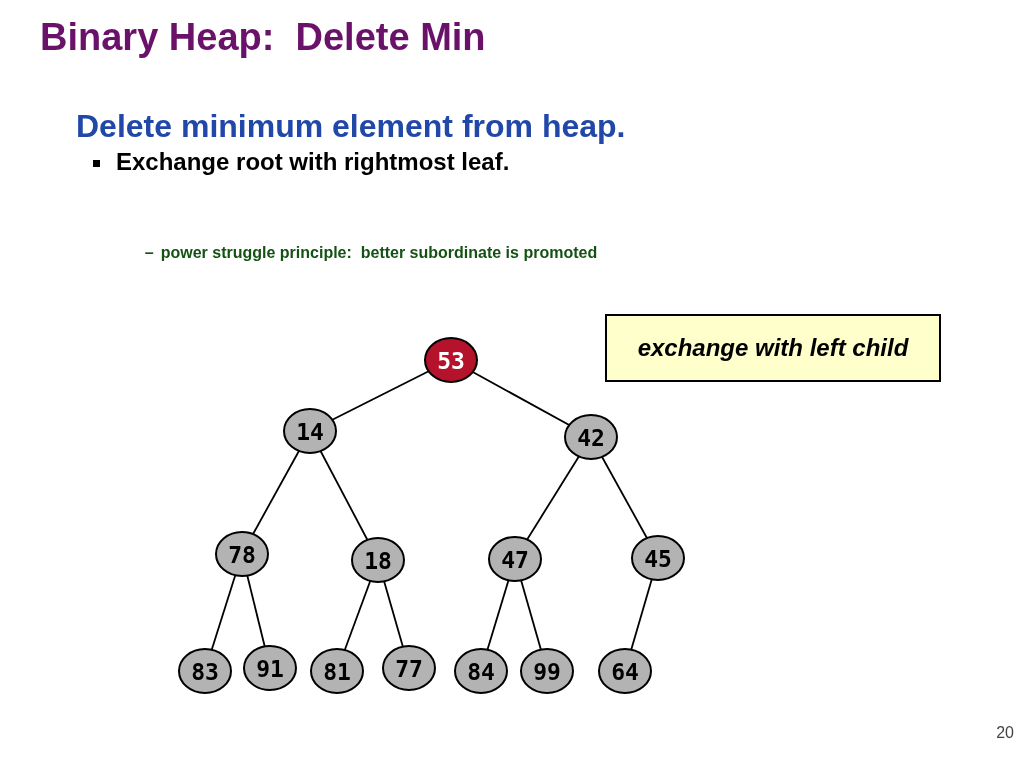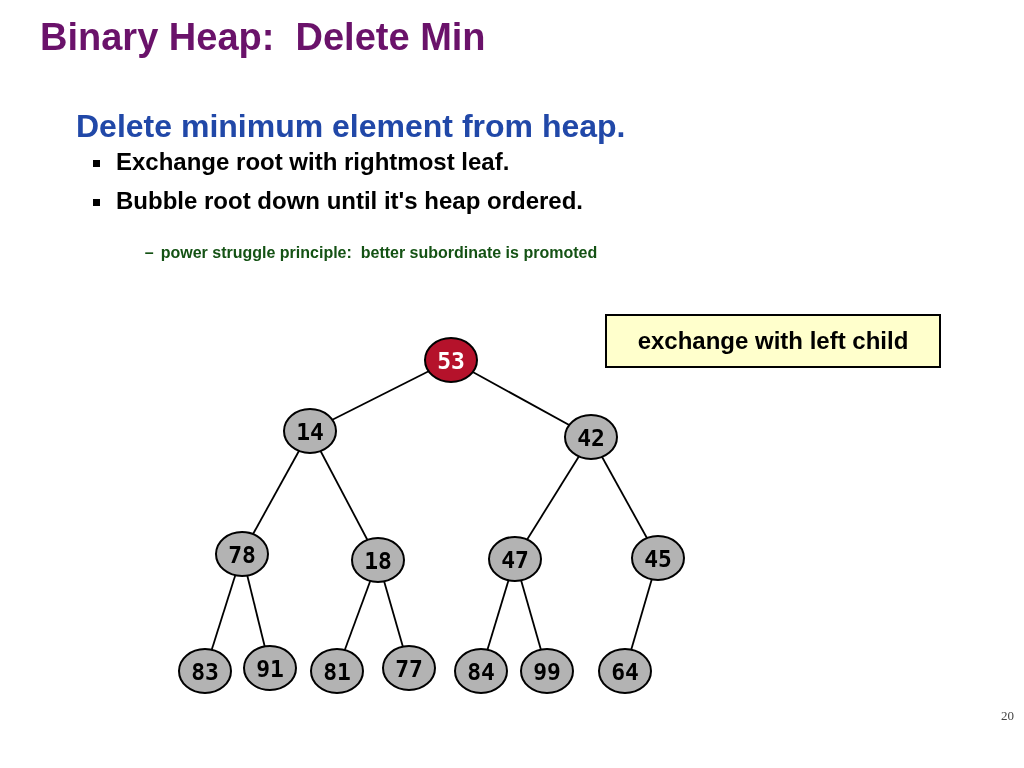--- a/index.html
+++ b/index.html
@@ -96,9 +96,6 @@
     <span class="sq"></span><span class="btxt">Exchange root with rightmost leaf.</span>
   </div>
 
-  <div class="bullet-row bullet-2">
-    <span class="sq"></span><span class="btxt">Bubble root down until it's heap ordered.</span>
-  </div>
 
   <div class="sub-bullet">
     <span class="dash">–</span><span>power struggle principle:  better subordinate is promoted</span>

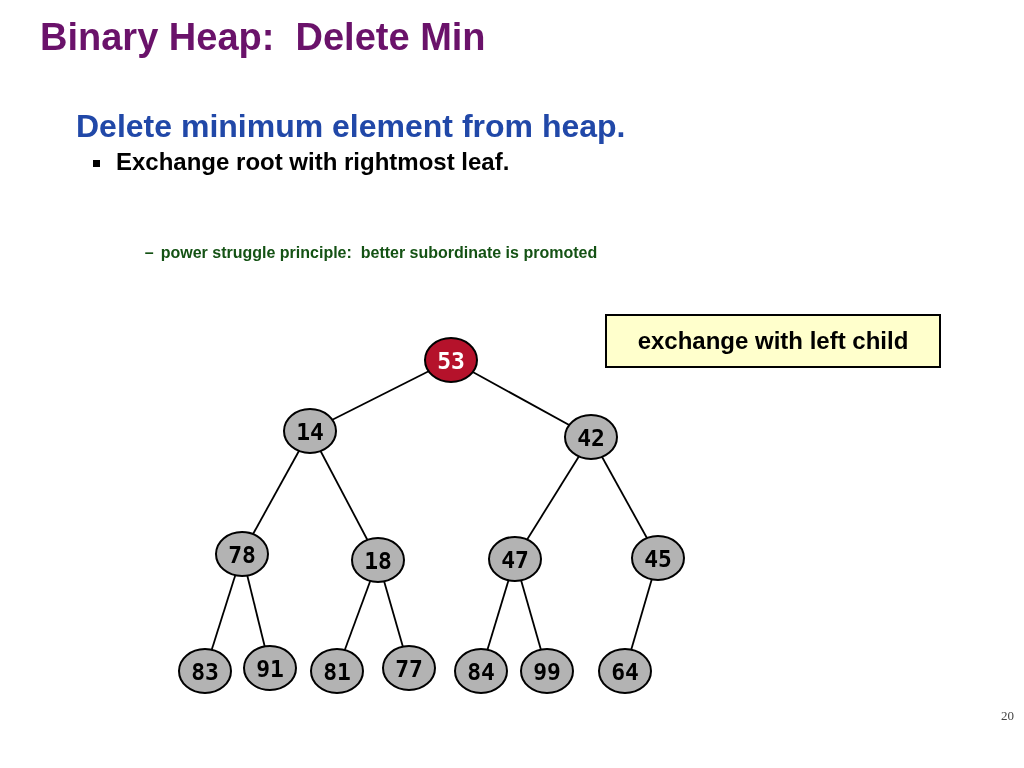--- a/index.html
+++ b/index.html
@@ -57,11 +57,11 @@
   .callout {
     position: absolute;
     left: 605px; top: 314px;
-    width: 336px; height: 54px;
+    width: 336px; height: 68px;
     background: var(--callout-bg, #FFFFCC);
     border: 2px solid var(--callout-border, #000);
     box-sizing: border-box;
-    display: flex; align-items: center; justify-content: center;
+    display: flex; align-items: center; justify-content: center; font-style: italic;
   }
   .callout .ctxt {
     font-size: 24px; font-weight: bold; color: #000;

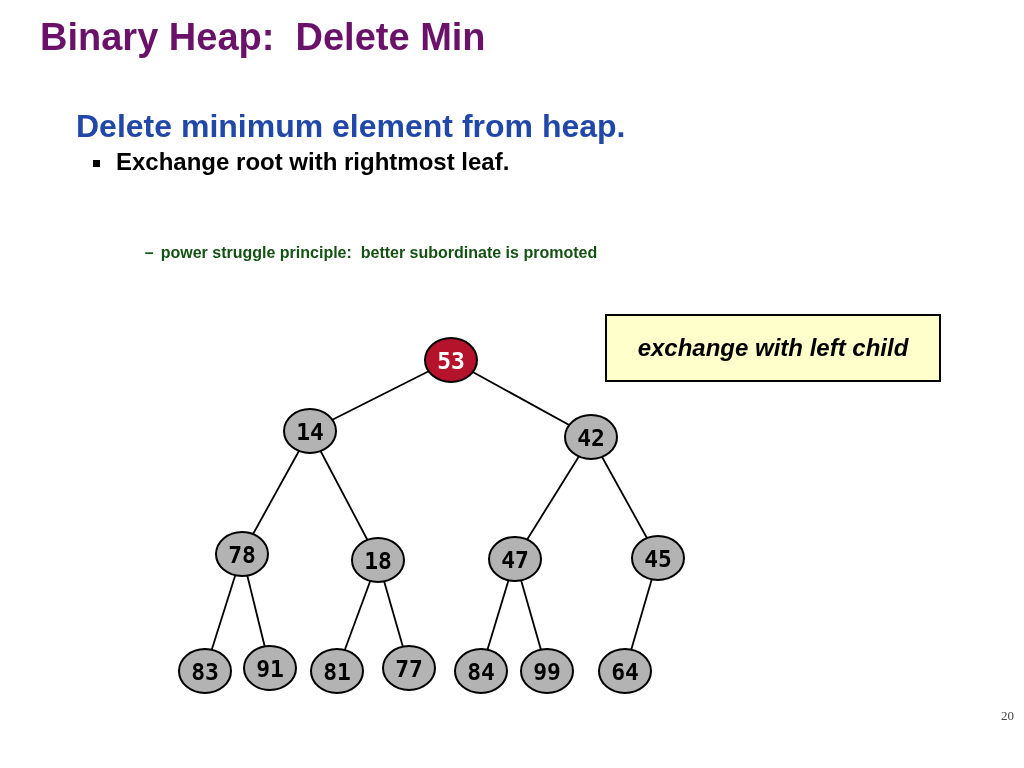--- a/index.html
+++ b/index.html
@@ -77,10 +77,9 @@
 
   .page-number {
     position: absolute;
-    right: 10px; top: 708px;
-    font-size: 13px;
+    right: 10px; top: 724px;
+    font-size: 16px;
     color: #444444;
-    font-family: Liberation Serif, serif;
   }
 </style>
 </head>

